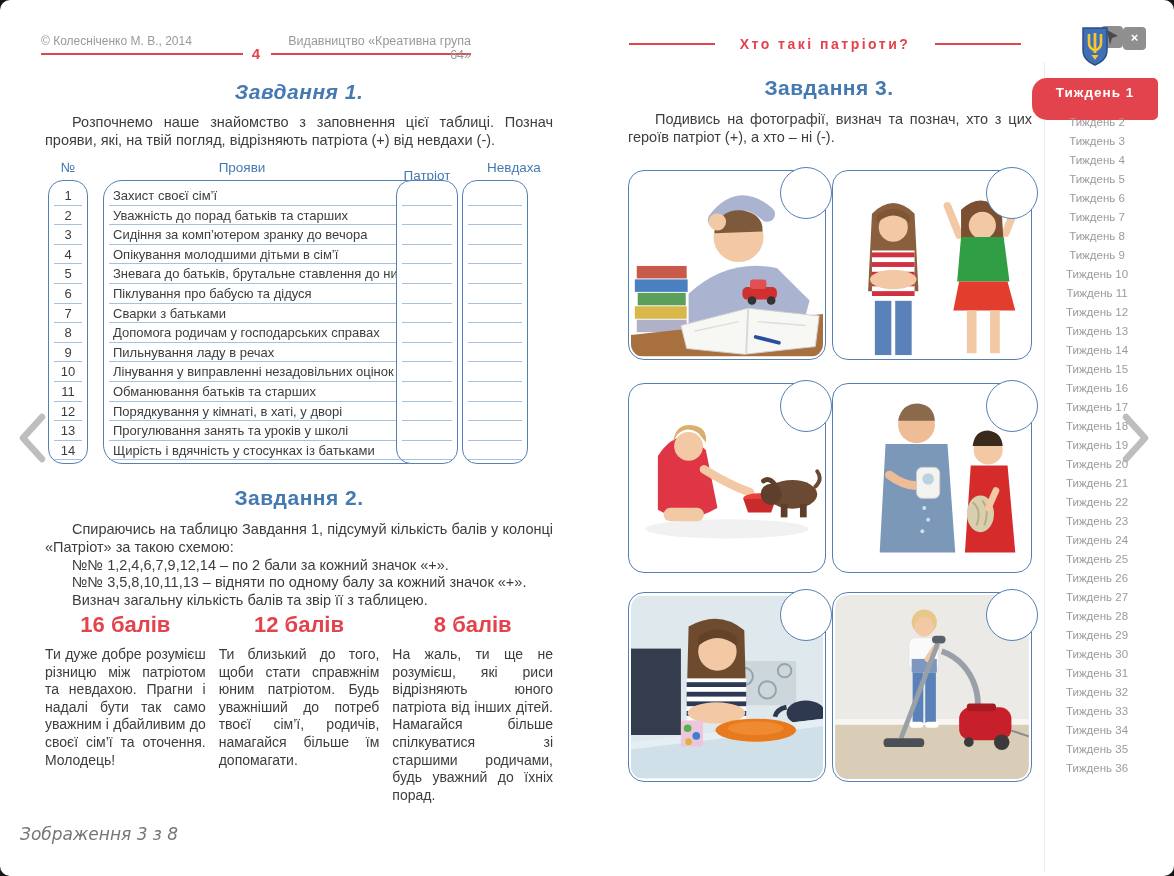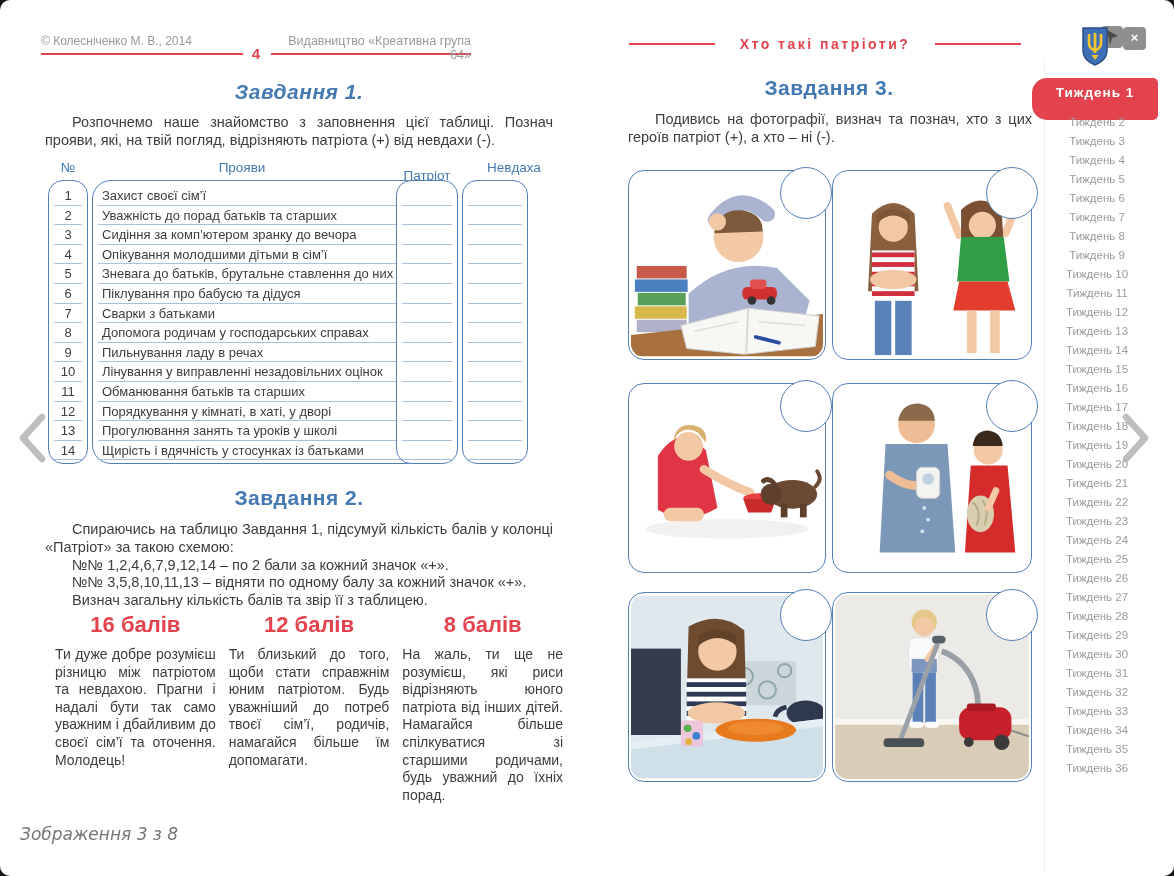--- a/index.html
+++ b/index.html
@@ -41,7 +41,7 @@
   .th-minus{left:481px;width:66px;}
   .tbox{top:180px;height:284px;border:1.5px solid var(--border_blue);border-radius:15px;padding-top:5px;background:#fff;}
   .box-num{left:48px;width:40px;}
-  .box-text{left:92px;width:340px;border-radius:19px;}
+  .box-text{left:103px;width:340px;border-radius:19px;}
   .box-plus{left:396px;width:62px;}
   .box-minus{left:462px;width:66px;}
   .trow{height:19.6px;line-height:19px;margin:0 5px;border-bottom:1px solid #a9c1dd;font-size:13px;color:var(--text_dark);}

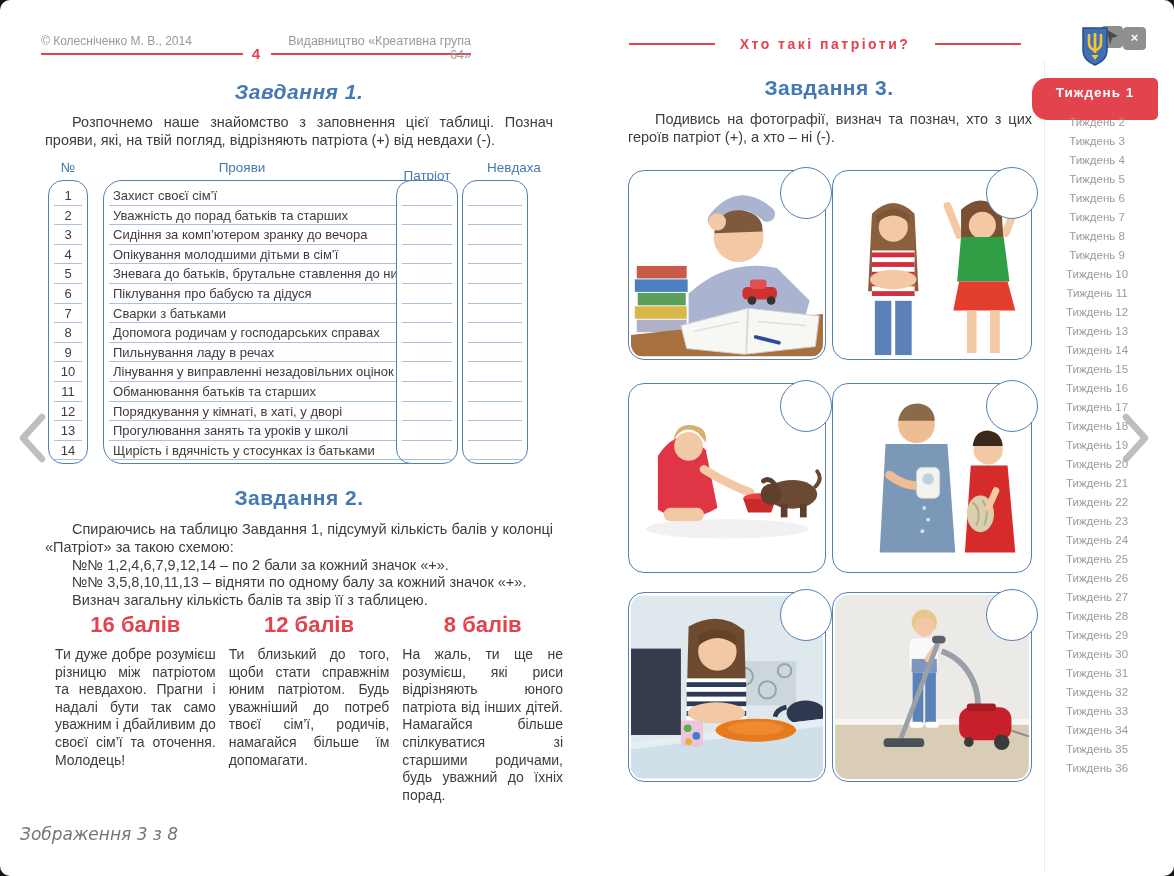--- a/index.html
+++ b/index.html
@@ -51,7 +51,7 @@
   
   .t2-body{left:45px;top:521px;width:508px;}
   .t2-body p{font-size:14.5px;line-height:17.8px;color:var(--text_dark);text-align:justify;text-indent:27px;}
-  .scores{left:55px;top:612px;width:508px;display:flex;gap:13px;}
+  .scores{left:45px;top:612px;width:508px;display:flex;gap:13px;}
   .score-card{flex:1;min-width:0;}
   .score-title{text-align:center;font-size:22px;font-weight:bold;color:var(--accent_red);}
   .score-text{margin-top:8px;font-size:14px;line-height:17.6px;color:var(--text_dark);text-align:justify;}

